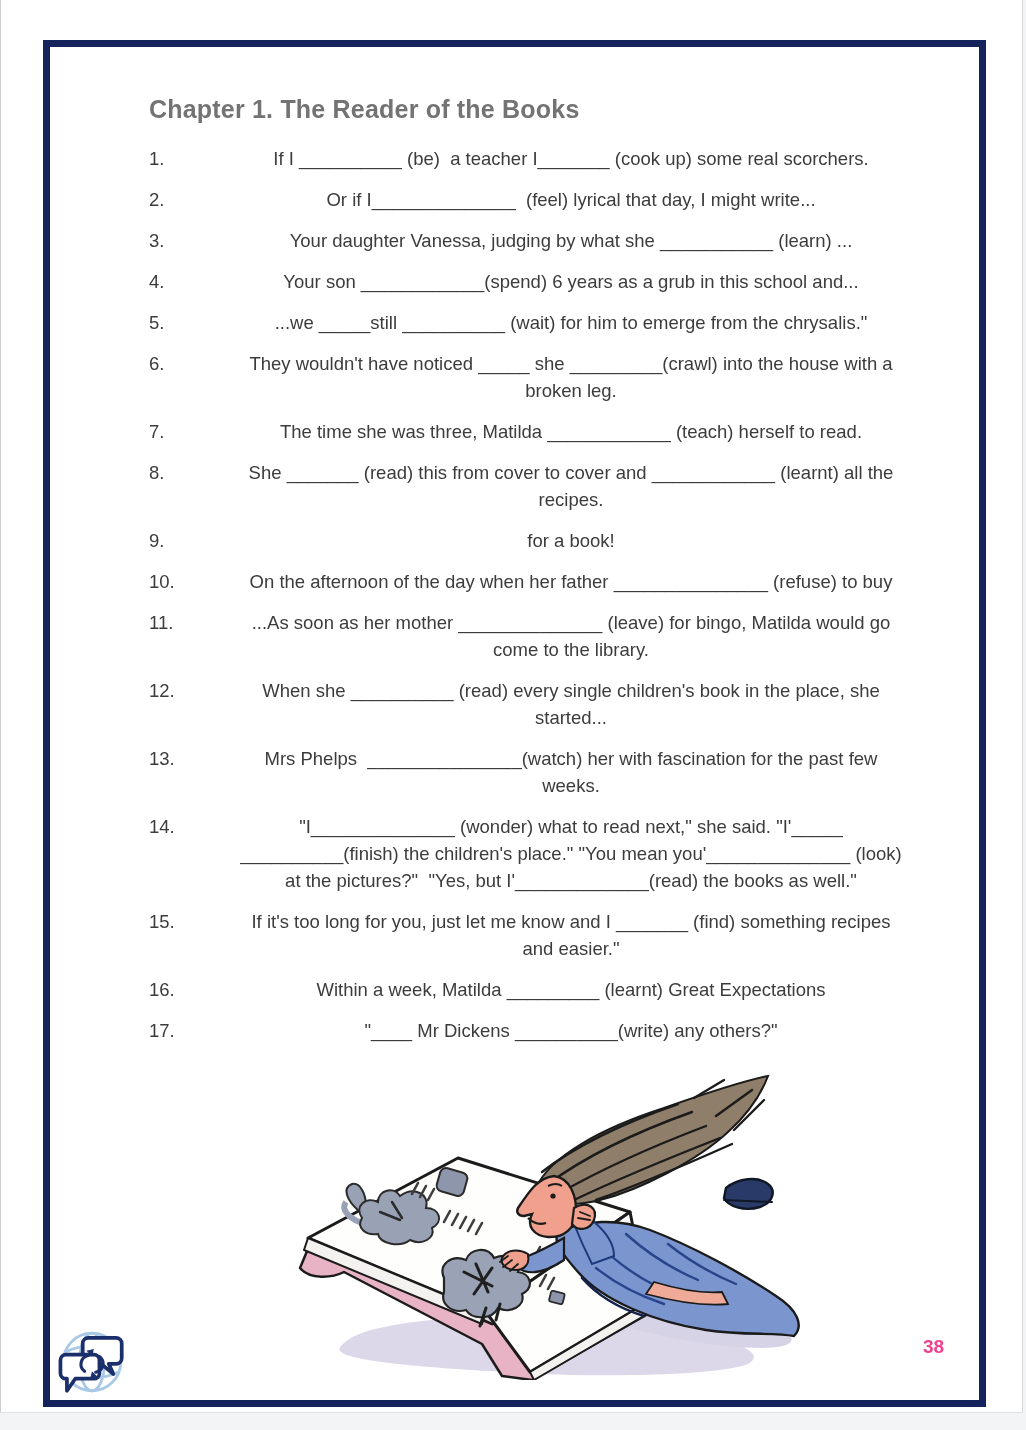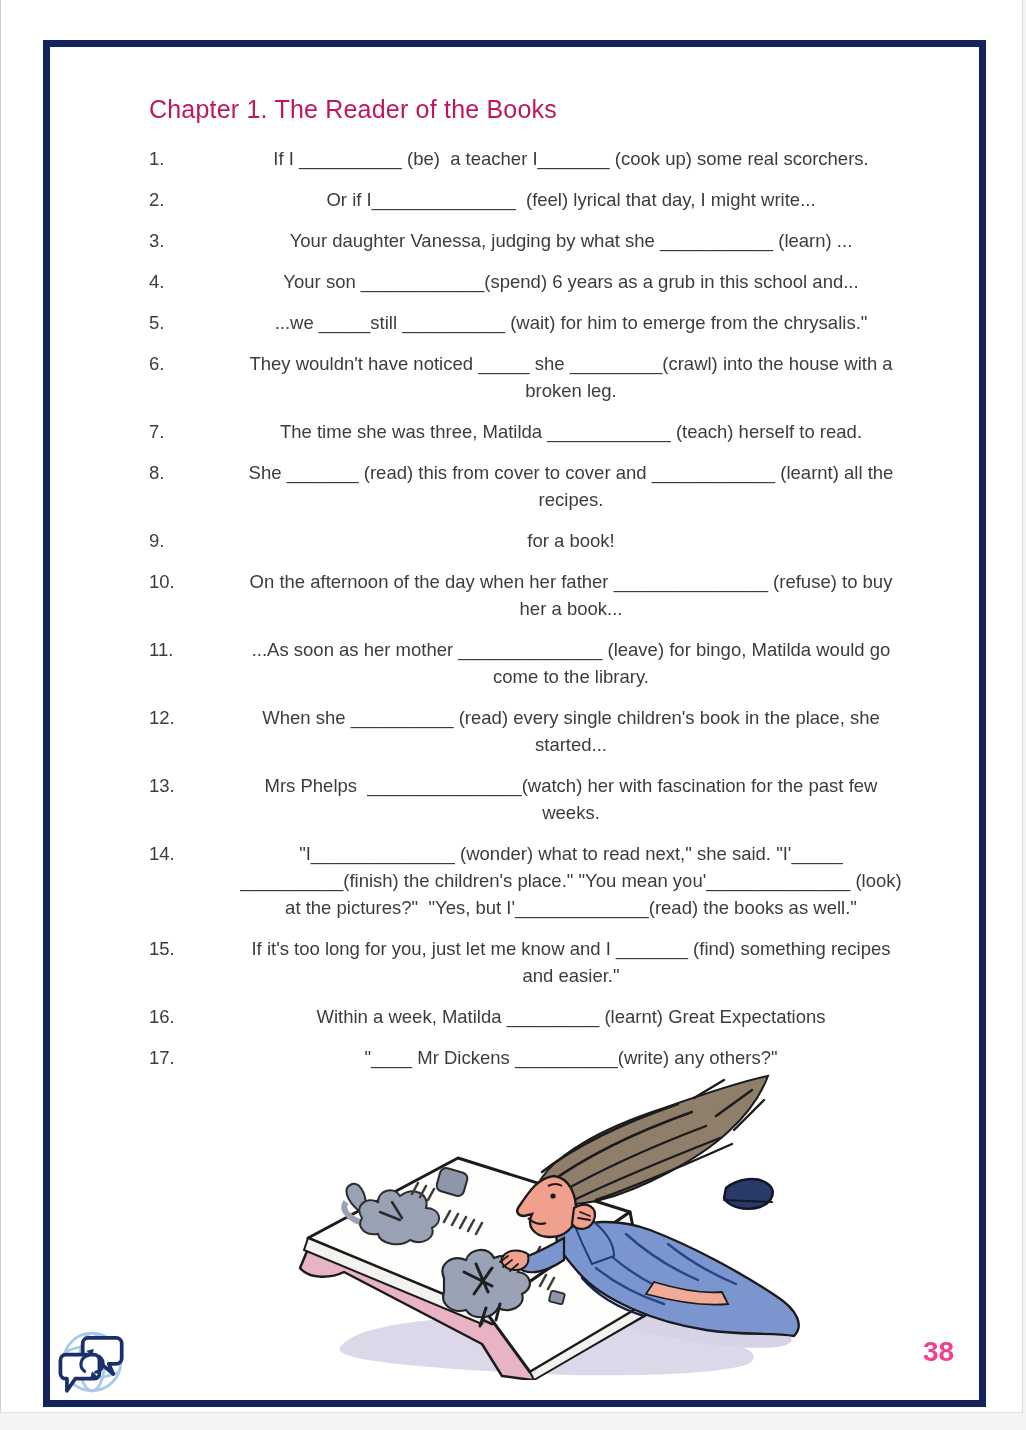--- a/index.html
+++ b/index.html
@@ -23,7 +23,7 @@
     position:absolute;left:148px;top:95px;width:812px;
   }
   .title{
-    font-size:25px;font-weight:normal;color:#be185d;
+    font-size:25px;font-weight:bold;color:#737373;
     letter-spacing:.2px;margin:0 0 21px 0;
   }
   .exercise{font-size:18.5px;color:#3c3c3c;}

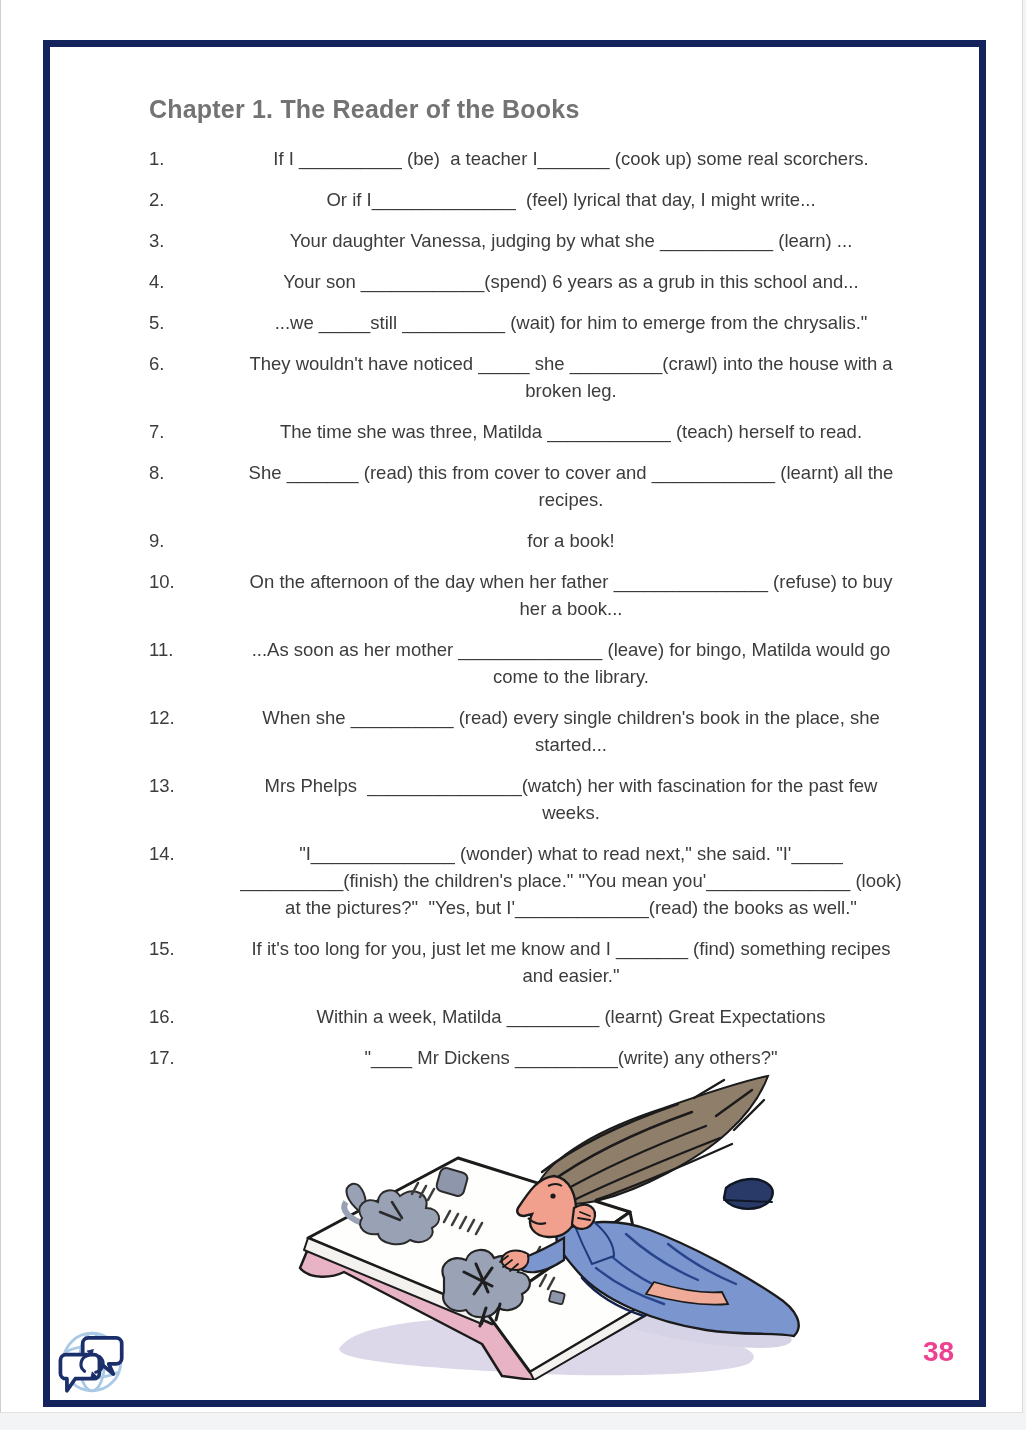--- a/index.html
+++ b/index.html
@@ -107,7 +107,6 @@
           <span class="num">10.</span>
           <span class="lines">
             <span class="line">On the afternoon of the day when her father _______________ (refuse) to buy</span>
-            <span class="line">her a book...</span>
           </span>
         </div>
         <div class="item">

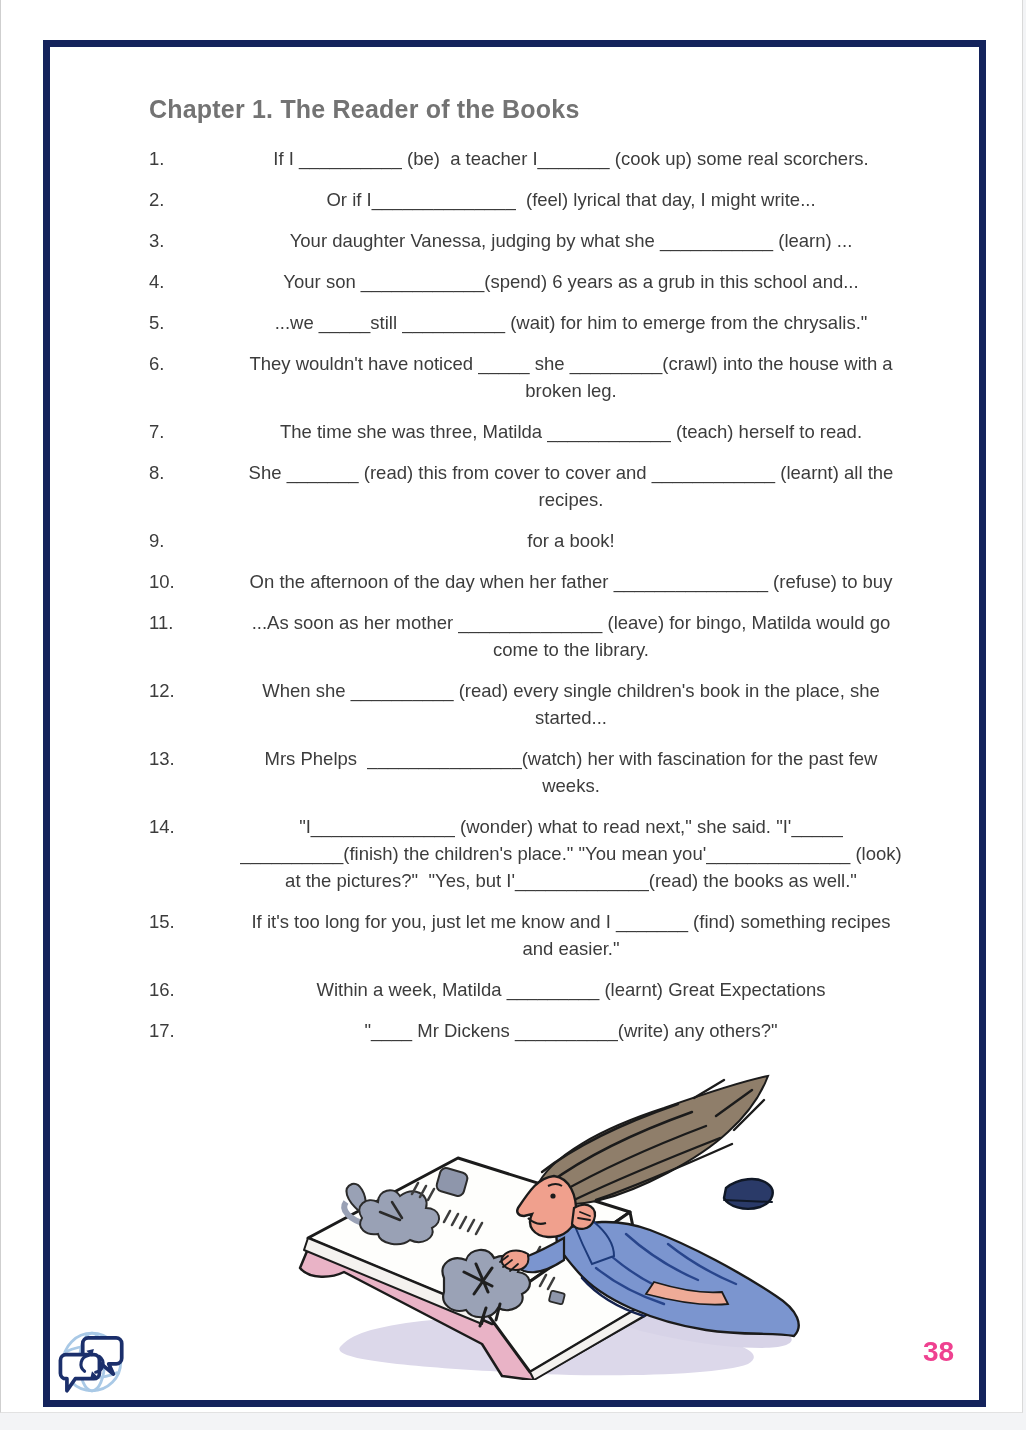--- a/index.html
+++ b/index.html
@@ -33,7 +33,7 @@
   .line{display:block;white-space:pre;}
   .page-number{
     position:absolute;left:922px;top:1336px;width:48px;
-    font-size:28px;font-weight:bold;color:#ef4190;text-align:left;
+    font-size:19px;font-weight:bold;color:#ef4190;text-align:left;
   }
   .illustration{position:absolute;left:295px;top:1072px;width:505px;height:308px;}
   .logo{position:absolute;left:52px;top:1326px;width:78px;height:72px;}

